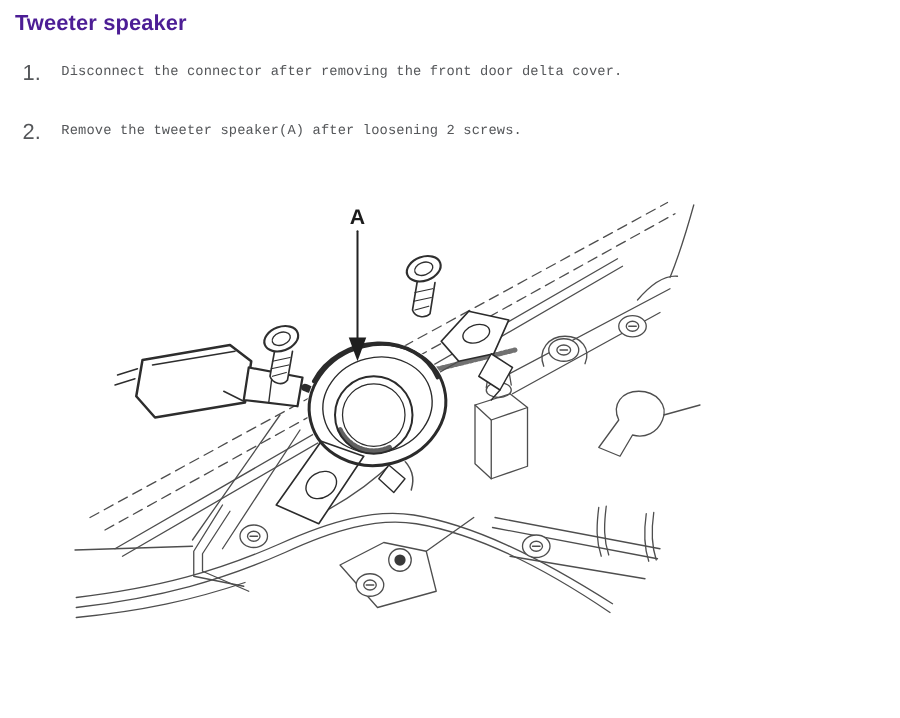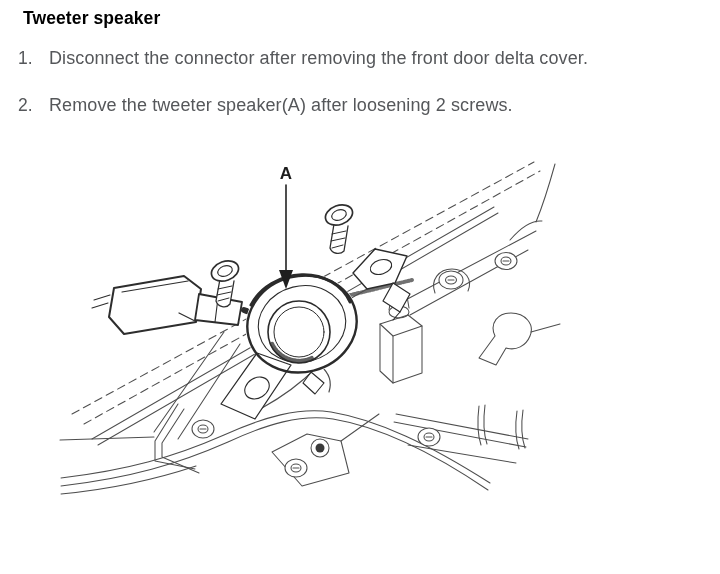--- a/index.html
+++ b/index.html
@@ -10,10 +10,10 @@
     overflow:hidden;
   }
   .title {
-    margin:8px 0 0 23px;
+    margin:8px 0 0 12px;
     font-size:17.5px;
     font-weight:700;
-    color:#000000;
+    color:#4c1d95;
     letter-spacing:.1px;
   }
   .steps { margin-top:12px; }

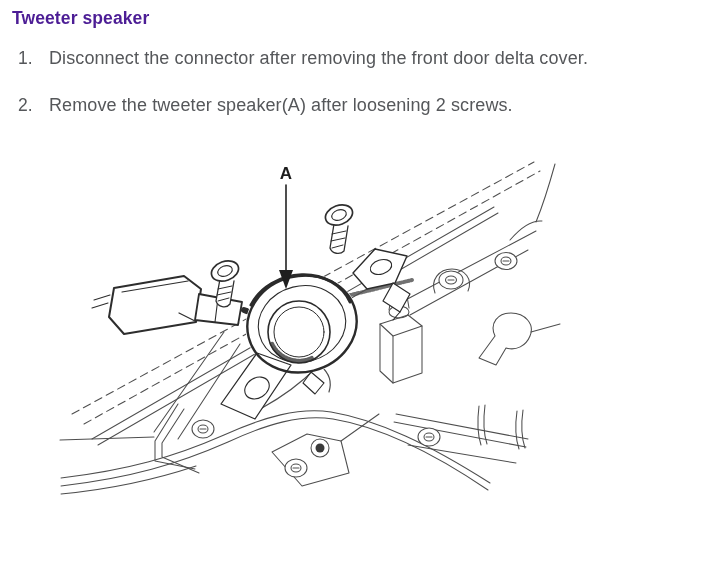--- a/index.html
+++ b/index.html
@@ -28,10 +28,11 @@
     color:#55575a;
   }
   .step-body {
-    font-size:18px;
+    font-size:11px;
     line-height:34px;
     color:#55575a;
     letter-spacing:.1px;
+    font-family:Liberation Mono, monospace;
   }
   .figure { margin:30px 0 0 58px; }
   svg { display:block; }

